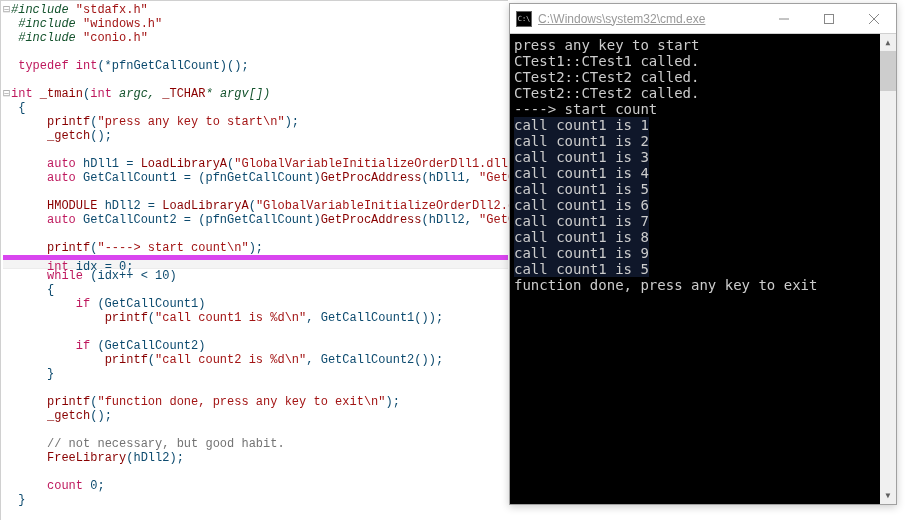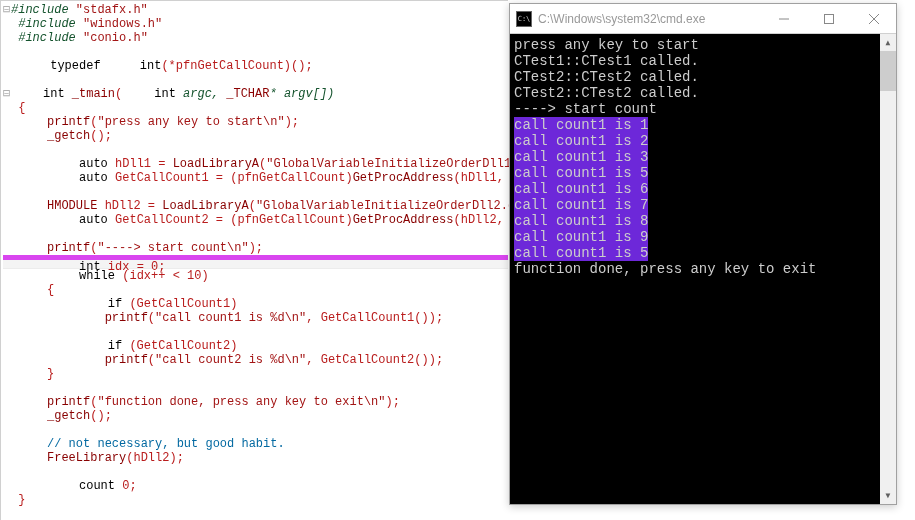--- a/index.html
+++ b/index.html
@@ -74,7 +74,7 @@
   color: #ccc;
   font-family: Consolas, monospace;
 }
-.title-text { flex: 1; }
+.title-text { flex: 1; text-decoration: underline; }
 .win-btns { display: flex; height: 100%; }
 .win-btn {
   width: 45px;

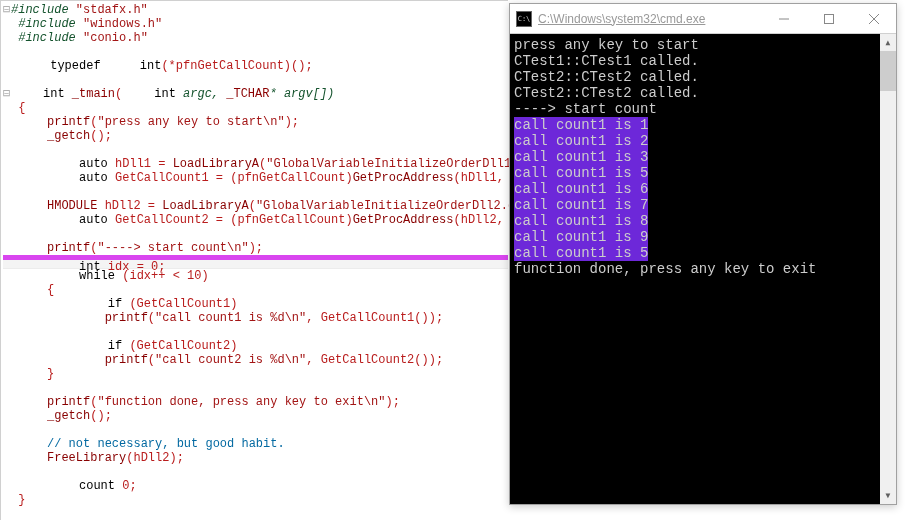--- a/index.html
+++ b/index.html
@@ -118,7 +118,7 @@
   height: 40px;
   background: #cdcdcd;
 }
-.cmd-line { white-space: pre; font-family: Liberation Mono, monospace; }
+.cmd-line { white-space: pre; }
 .cmd-line.hl {
   background: #6d28d9;
   color: #ccc;

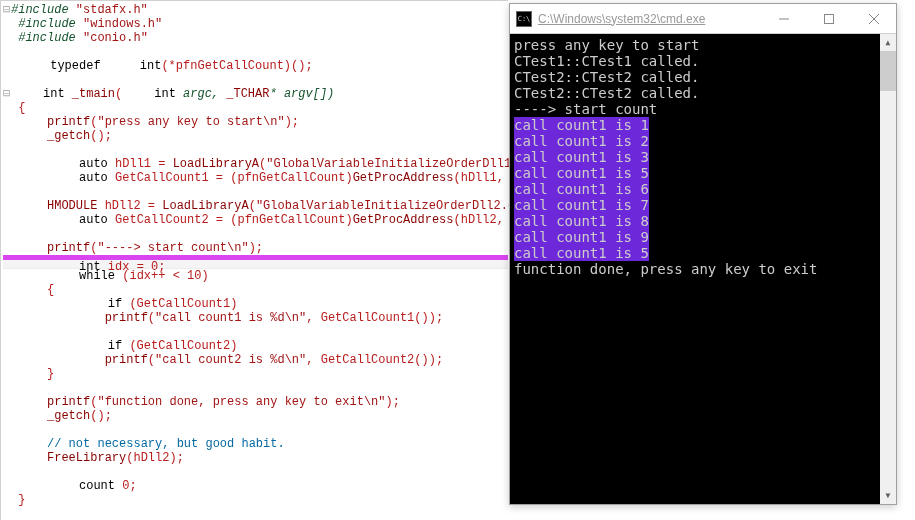--- a/index.html
+++ b/index.html
@@ -35,7 +35,7 @@
   border-bottom: 1px solid #ececec;
 }
 .outline { color: #b0b0b0; display: inline-block; width: 8px; }
-.blue { color: #000000; margin-left: 32px; }
+.blue { color: #be185d; }
 .darkred { color: #8b0000; text-align: right; }
 .red-str { color: #a31515; }
 .maroon { color: #880000; }

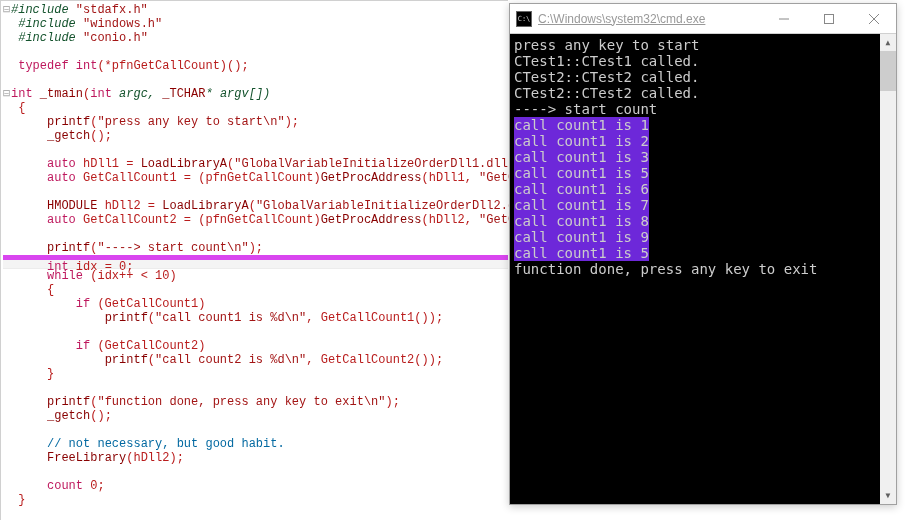--- a/index.html
+++ b/index.html
@@ -41,7 +41,7 @@
 .maroon { color: #880000; }
 .green { color: #0369a1; }
 .gray { color: #14532d; font-style: italic; }
-.black { color: #b91c1c; }
+.black { color: #0c4a6e; }
 
 .cmd-window {
   position: absolute;

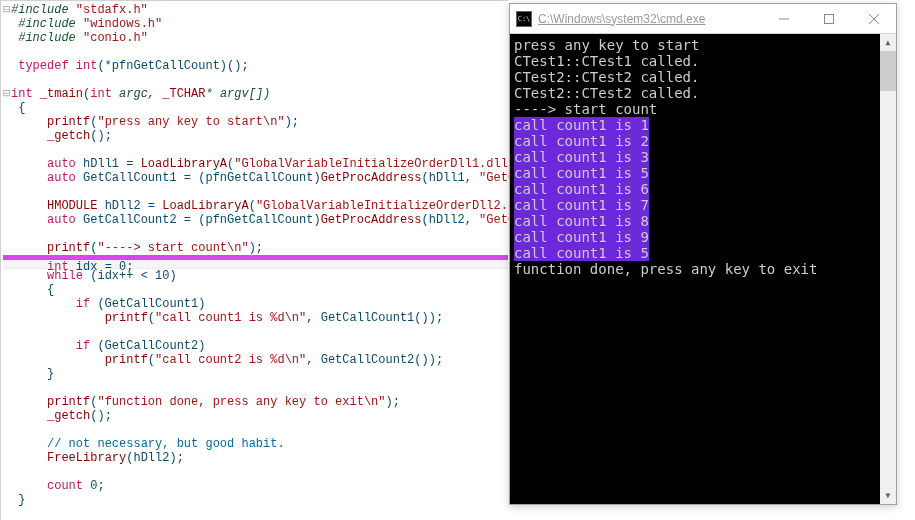--- a/index.html
+++ b/index.html
@@ -120,7 +120,7 @@
 }
 .cmd-line { white-space: pre; }
 .cmd-line.hl {
-  background: #6d28d9;
+  background: #0f172a;
   color: #ccc;
   width: fit-content;
 }

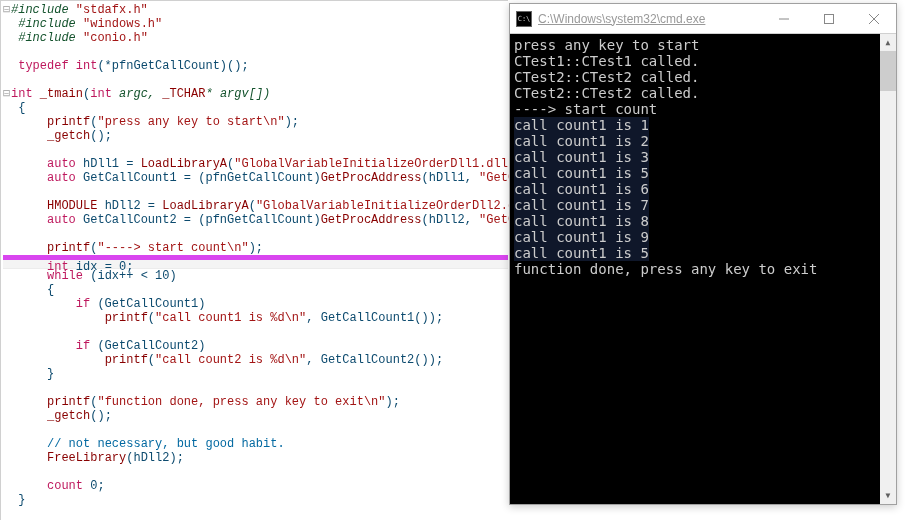--- a/index.html
+++ b/index.html
@@ -206,6 +206,7 @@
       <div class="cmd-line hl">call count1 is 1</div>
       <div class="cmd-line hl">call count1 is 2</div>
       <div class="cmd-line hl">call count1 is 3</div>
+      <div class="cmd-line hl">call count1 is 4</div>
       <div class="cmd-line hl">call count1 is 5</div>
       <div class="cmd-line hl">call count1 is 6</div>
       <div class="cmd-line hl">call count1 is 7</div>

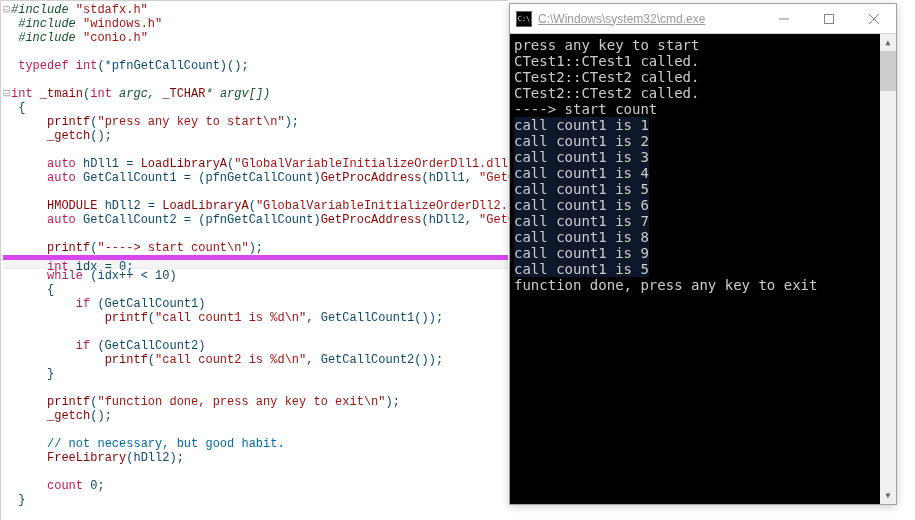--- a/index.html
+++ b/index.html
@@ -39,7 +39,7 @@
 .darkred { color: #8b0000; text-align: right; }
 .red-str { color: #a31515; }
 .maroon { color: #880000; }
-.green { color: #0369a1; }
+.green { color: #737373; }
 .gray { color: #14532d; font-style: italic; }
 .black { color: #0c4a6e; }
 

